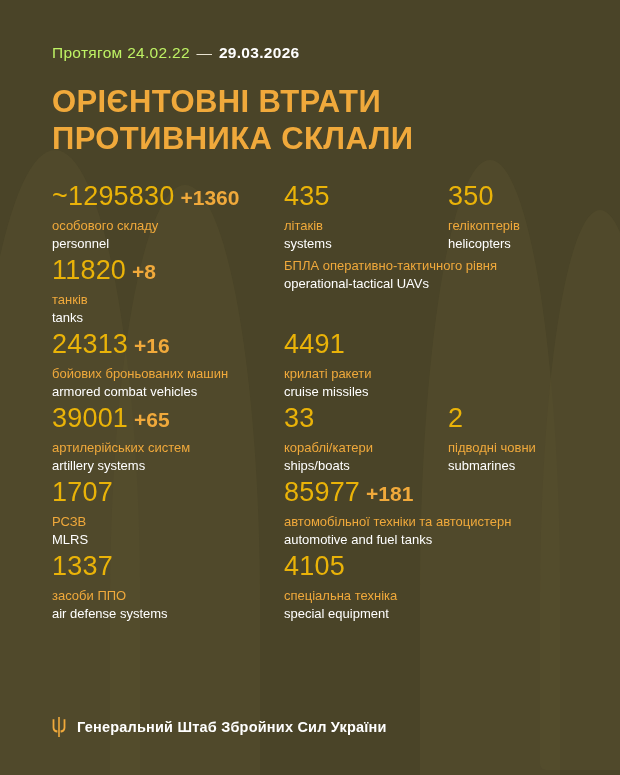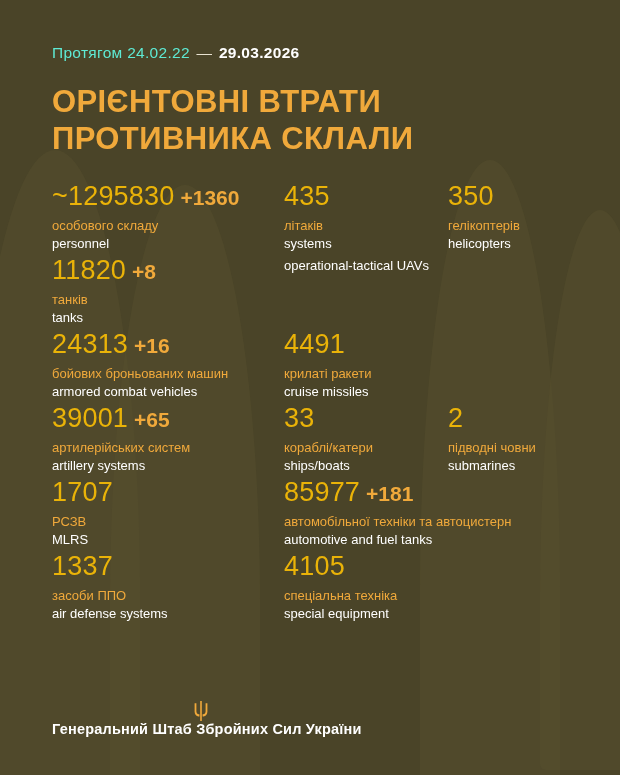--- a/index.html
+++ b/index.html
@@ -45,7 +45,7 @@
     margin-bottom: 22px;
     white-space: nowrap;
   }
-  .datebar .prefix { color: #5eead4; }
+  .datebar .prefix { color: #bef264; }
   .datebar .dash { color: #e8e2d0; padding: 0 2px; }
   .datebar .date { color: #ffffff; font-weight: bold; }
 

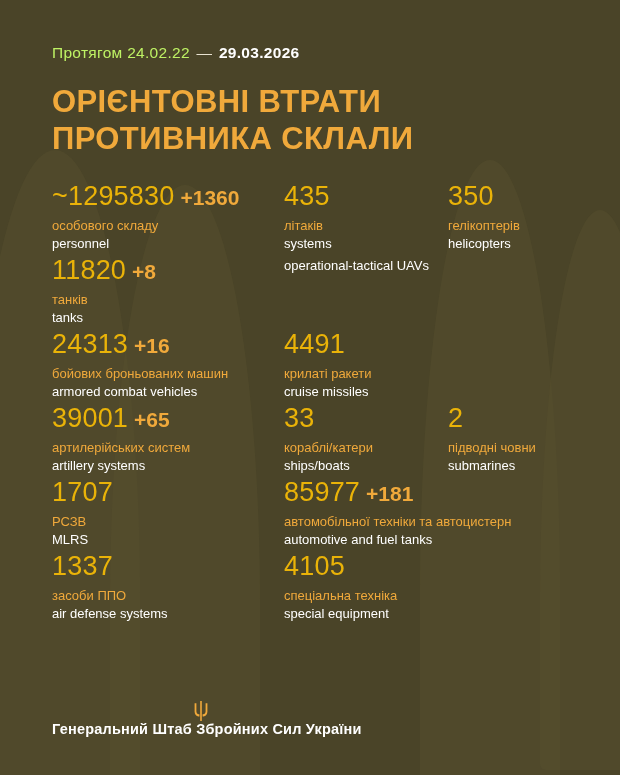--- a/index.html
+++ b/index.html
@@ -185,6 +185,7 @@
           <div class="lbl-en">tanks</div>
         </div>
         <div class="cell col-2">
+          <div class="lbl-ua">БПЛА оперативно-тактичного рівня</div>
           <div class="lbl-en">operational-tactical UAVs</div>
         </div>
       </div>

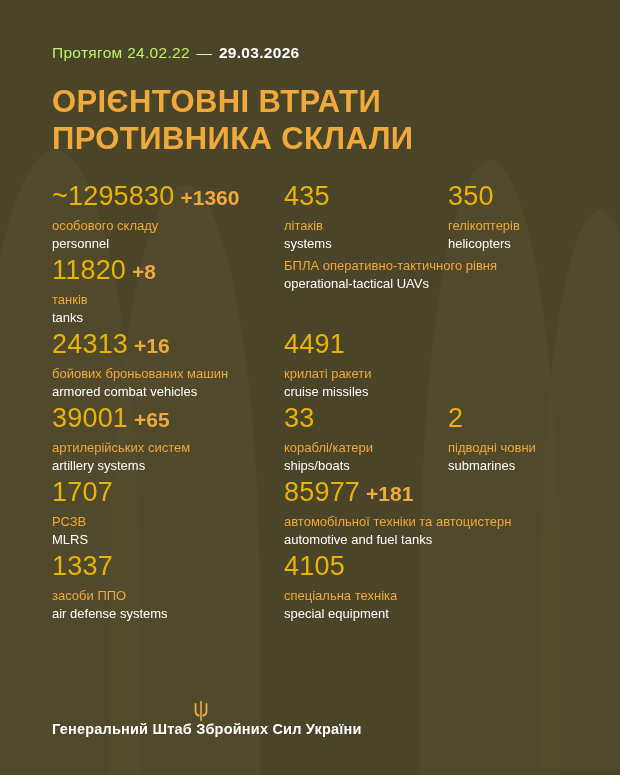--- a/index.html
+++ b/index.html
@@ -112,7 +112,6 @@
     display: flex;
     align-items: center;
     z-index: 3;
-    flex-direction: column;
   }
   .footer .emblem {
     width: 14px;

